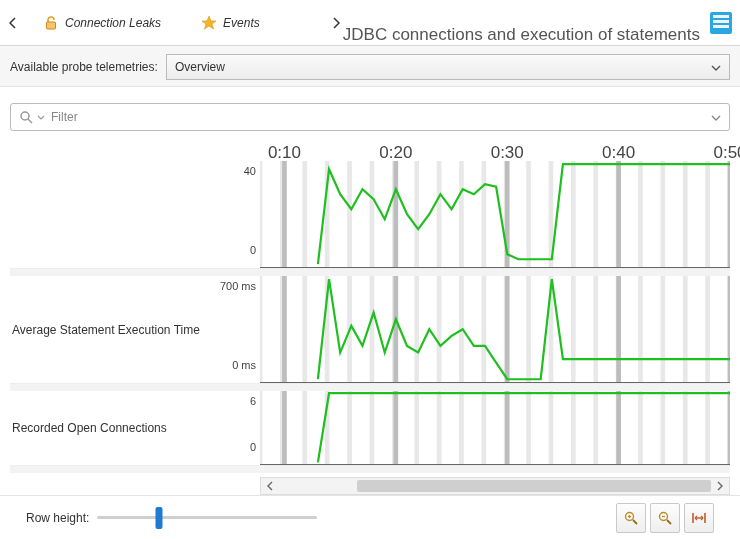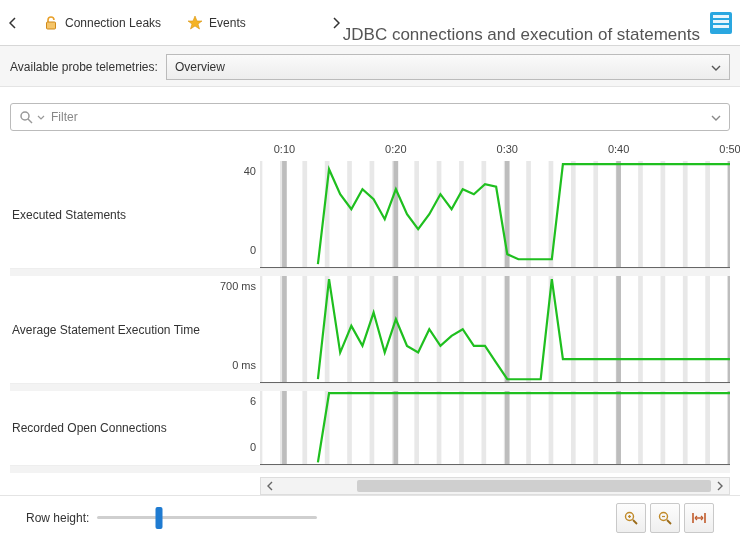--- a/index.html
+++ b/index.html
@@ -10,7 +10,7 @@
   .toolbar { display: flex; align-items: center; height: 46px; padding: 0 6px; border-bottom: 1px solid #d7d7d7; }
   .arrow-btn { width: 14px; height: 20px; display: flex; align-items: center; justify-content: center; cursor: pointer; }
   .arrow-btn svg { display: block; }
-  .tabs { display: flex; margin: 16px 10px; }
+  .tabs { display: flex; gap: 14px; margin: 16px 10px; font-style: italic; }
   .tab { display: flex; align-items: center; gap: 6px; padding: 6px 12px; border: 1px solid transparent; border-radius: 2px; cursor: pointer; }
   .tab.selected { background: #def0fc; border: 1px solid #91c9ef; }
   .tab .icon { width: 16px; height: 16px; display: flex; align-items: center; justify-content: center; }

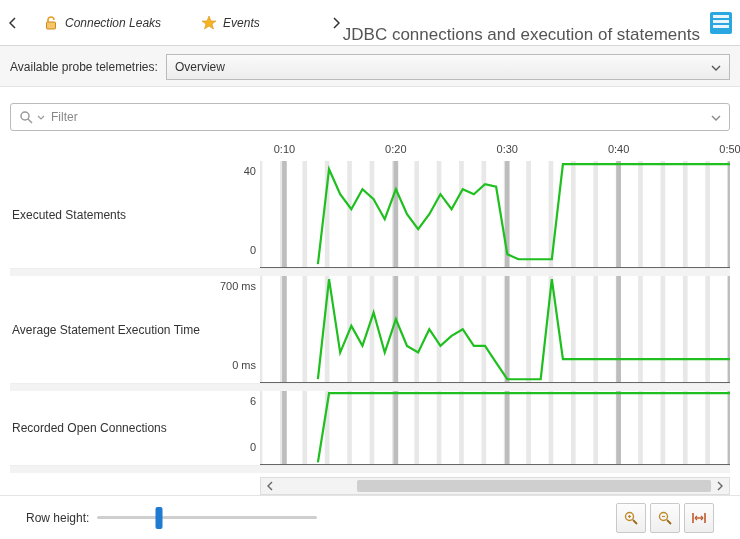--- a/index.html
+++ b/index.html
@@ -36,7 +36,7 @@
   .charts { flex: 1; display: flex; flex-direction: column; padding: 0 10px; overflow: hidden; }
   .timeheader { height: 22px; position: relative; margin-left: 250px; }
   .timeheader .ticks { position: absolute; inset: 0; }
-  .timeheader .ticklabel { position: absolute; top: 2px; font-size: 11px; color: #444; transform: translateX(-50%); }
+  .timeheader .ticklabel { position: absolute; top: 2px; font-size: 17px; color: #444; transform: translateX(-50%); }
 
   .chartrow { display: flex; align-items: stretch; height: 118px; position: relative; }
   .chartrow.small { height: 82px; }

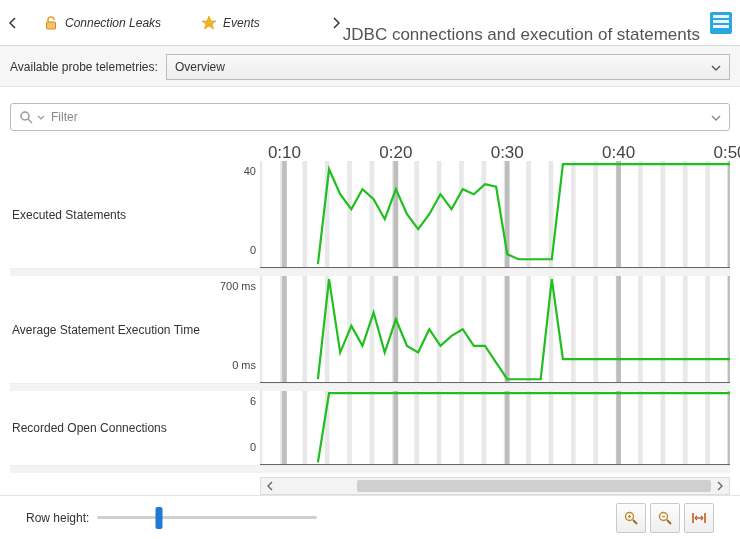--- a/index.html
+++ b/index.html
@@ -163,7 +163,6 @@
 
     <div class="chartrow">
       <div class="label">
-        <span>Executed Statements</span>
         <span class="yaxis top">40</span>
         <span class="yaxis bottom">0</span>
       </div>

